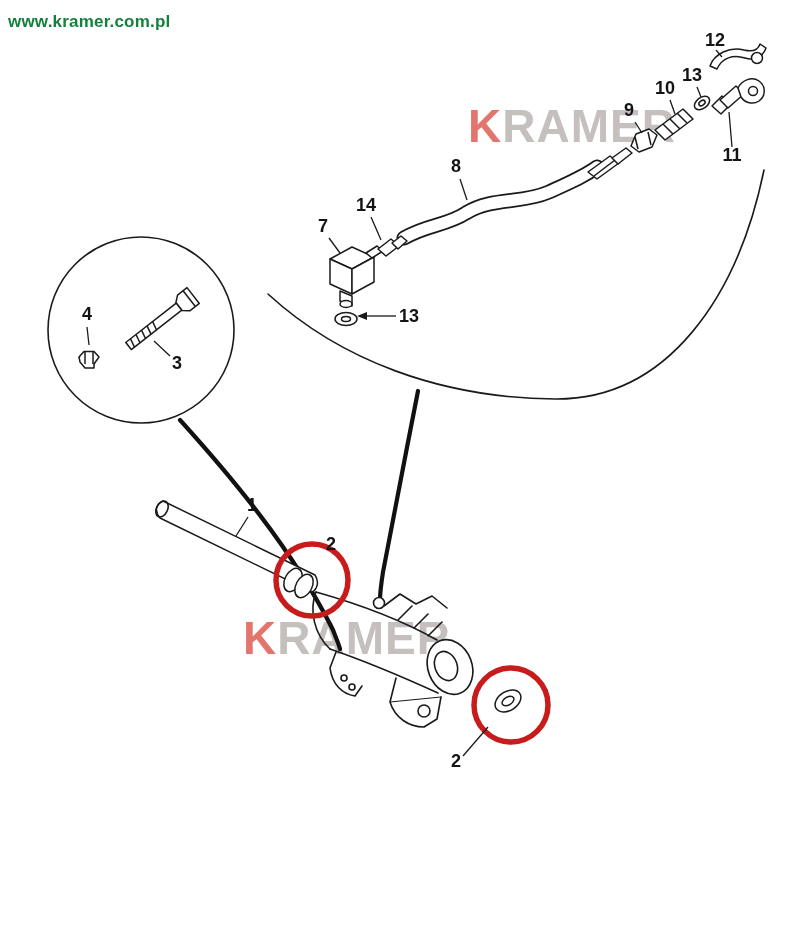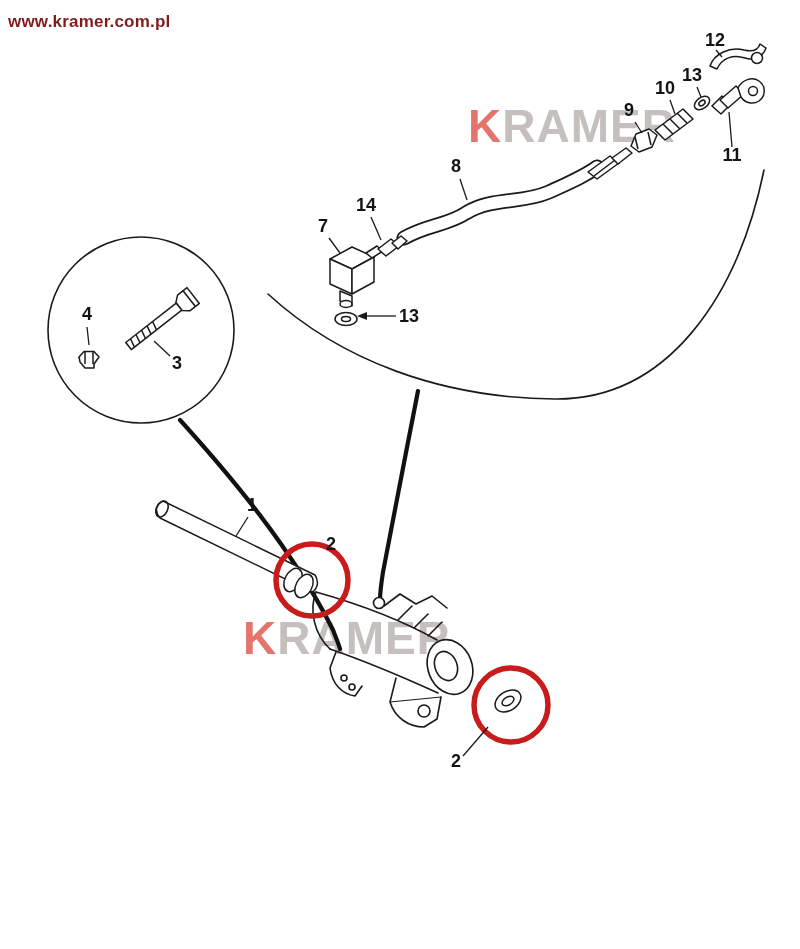--- a/index.html
+++ b/index.html
@@ -5,7 +5,7 @@
   * { margin:0; padding:0; box-sizing:border-box; }
   html,body { background:#ffffff; font-family:"Liberation Sans", sans-serif; }
   .page { position:relative; width:800px; height:949px; background:#fff; overflow:hidden; }
-  .site-url { position:absolute; top:12px; left:8px; font-size:17px; font-weight:bold; color:#7f1d1d; letter-spacing:.2px; }
+  .site-url { position:absolute; top:12px; left:8px; font-size:17px; font-weight:bold; color:#15803d; letter-spacing:.2px; }
   svg.diagram { position:absolute; left:0; top:0; }
   .wm { font-size:46px; font-weight:bold; letter-spacing:1px; opacity:.78; }
   .lbl { font-size:18px; font-weight:bold; fill:#141414; text-anchor:middle; }

